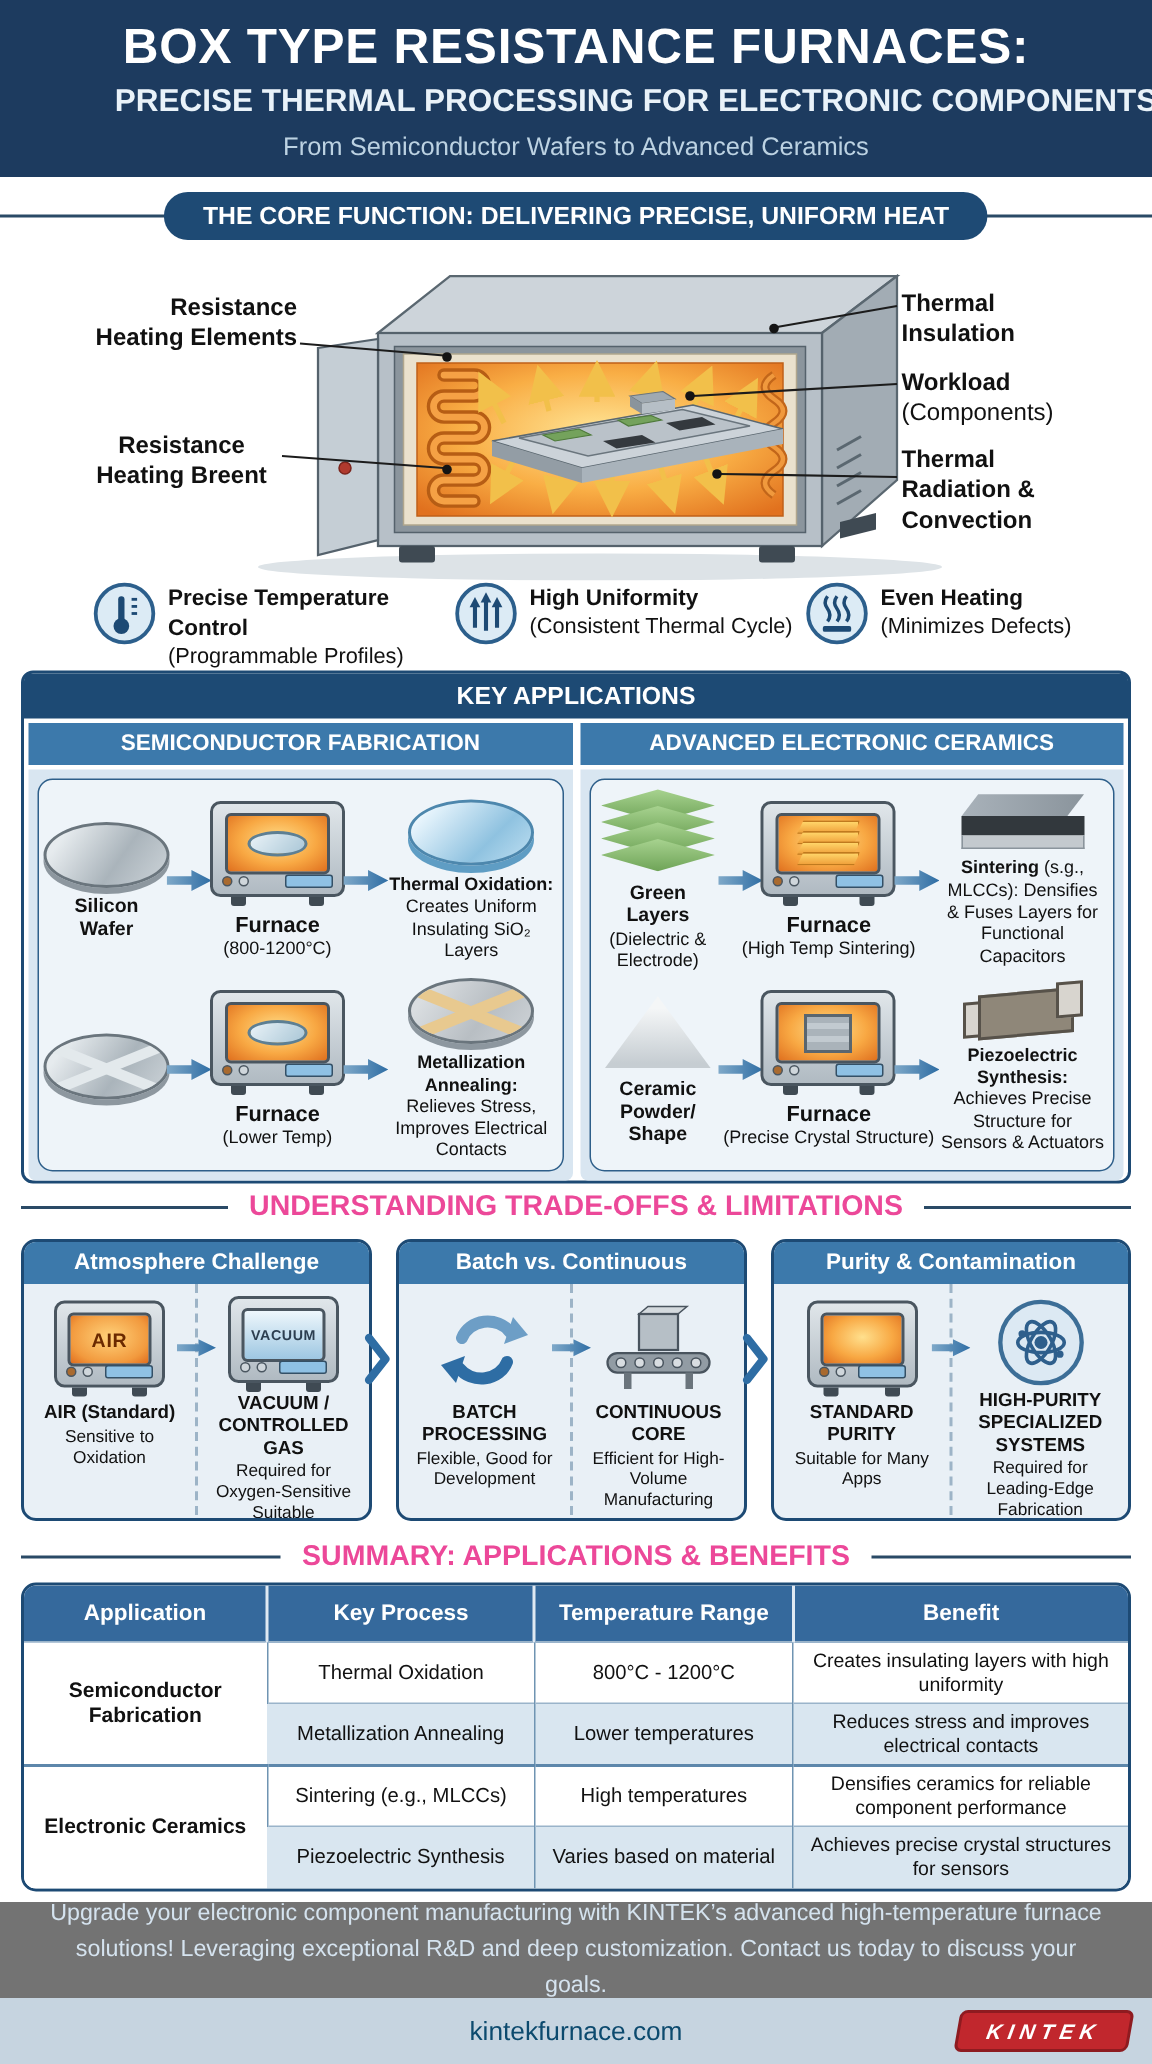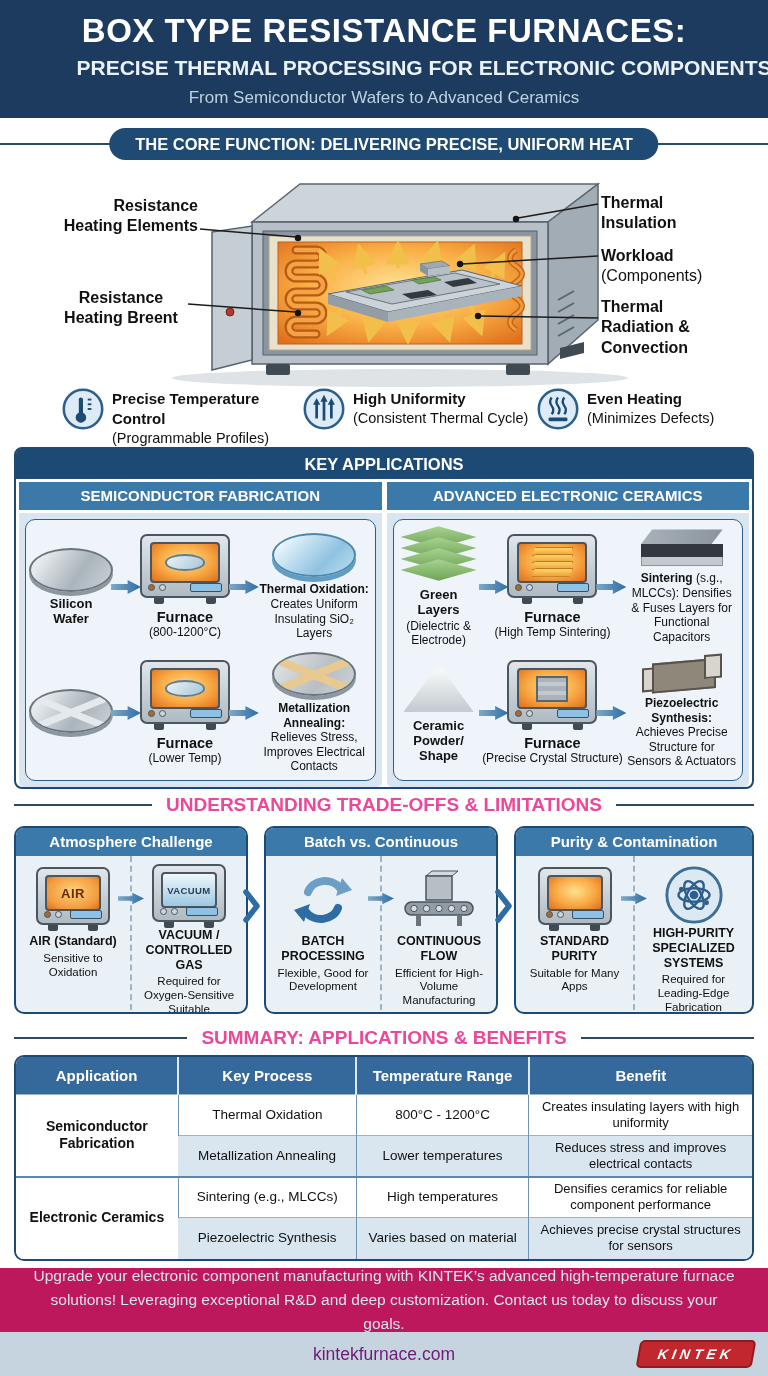--- a/index.html
+++ b/index.html
@@ -561,7 +561,7 @@
               <rect x="55" y="45" width="5" height="11" fill="#6a747c"></rect>
           </svg>
         </div>
-        <div class="tp-title">CONTINUOUS FLOW</div>
+        <div class="tp-title">CONTINUOUS CORE</div>
         <div class="tp-desc">Efficient for High-Volume Manufacturing</div>
       </div>
       <div class="tp-arrow flow-arrow sm"></div>

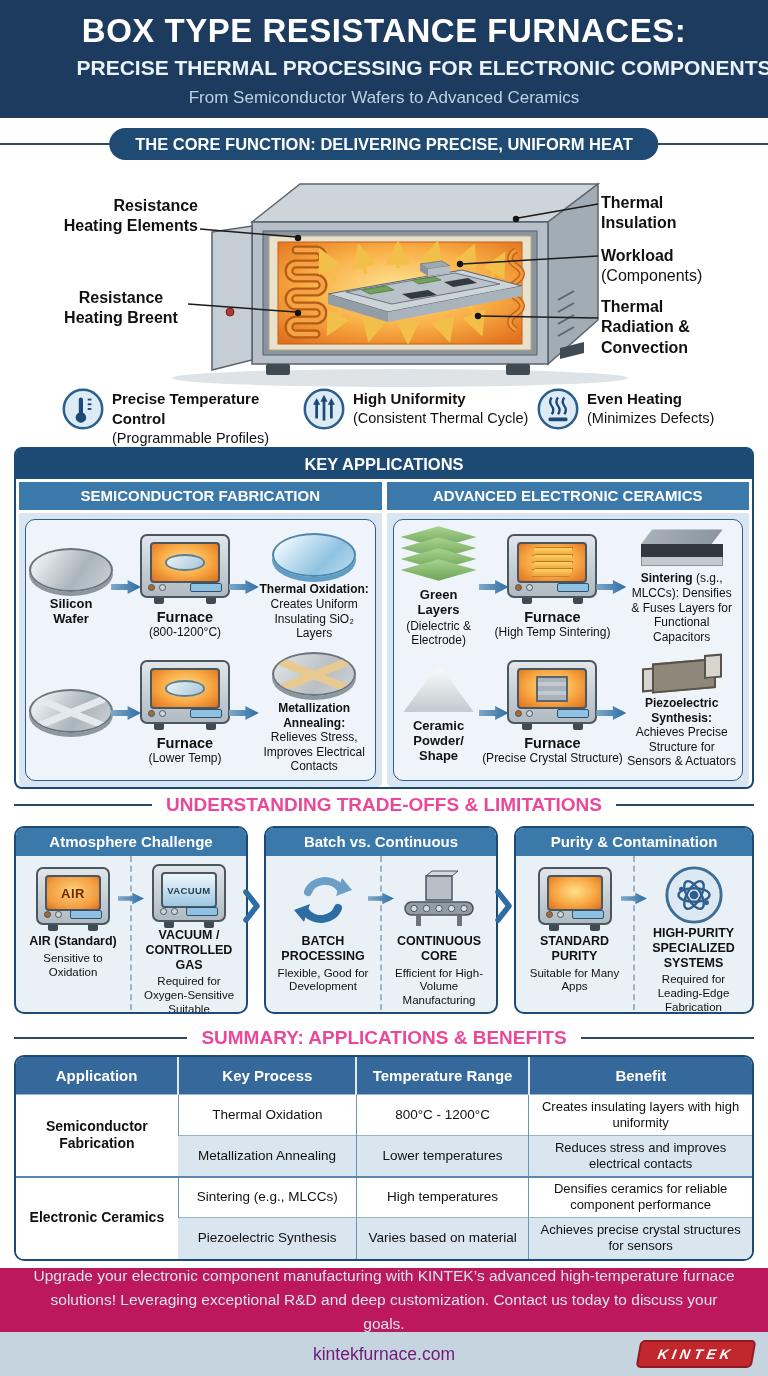--- a/index.html
+++ b/index.html
@@ -142,7 +142,7 @@
   table.sum .benefit{font-size:13px;}
 
   
-  .cta{left:0;top:1268px;width:768px;height:64px;background:#be185d;display:flex;align-items:center;justify-content:center;}
+  .cta{left:0;top:1268px;width:768px;height:64px;background:#737373;display:flex;align-items:center;justify-content:center;}
   .cta p{margin:0;width:706px;text-align:center;color:#d5e3ef;font-size:15.5px;line-height:1.55;}
   .botbar{left:0;top:1332px;width:768px;height:44px;background:#c6d4e0;}
   .site{left:0;top:1332px;width:768px;text-align:center;line-height:44px;font-size:17.5px;color:#701a75;}

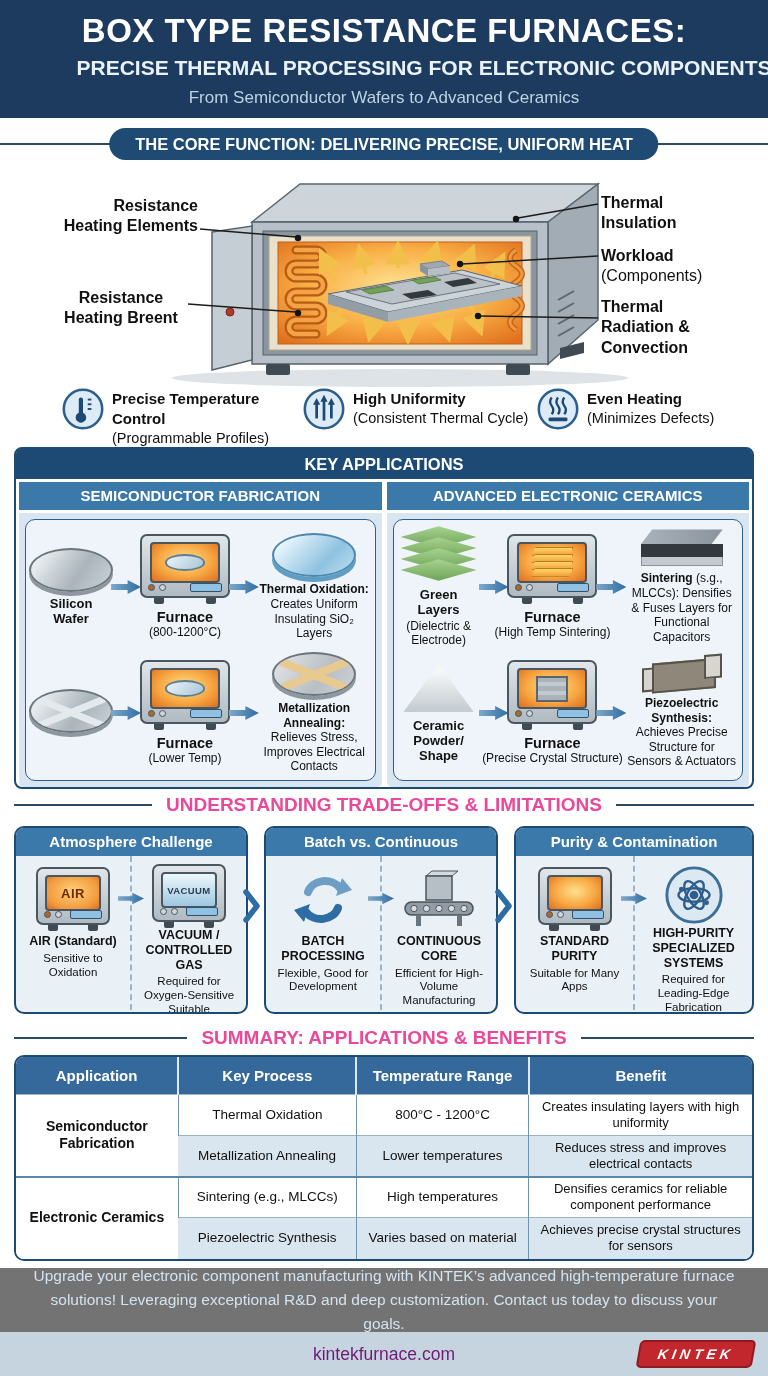--- a/index.html
+++ b/index.html
@@ -145,7 +145,7 @@
   .cta{left:0;top:1268px;width:768px;height:64px;background:#737373;display:flex;align-items:center;justify-content:center;}
   .cta p{margin:0;width:706px;text-align:center;color:#d5e3ef;font-size:15.5px;line-height:1.55;}
   .botbar{left:0;top:1332px;width:768px;height:44px;background:#c6d4e0;}
-  .site{left:0;top:1332px;width:768px;text-align:center;line-height:44px;font-size:17.5px;color:#701a75;}
+  .site{left:0;top:1332px;width:768px;text-align:center;line-height:44px;font-size:17.5px;color:#0c4a6e;}
   .logo{right:14px;top:1340px;left:auto;width:116px;height:28px;background:#c1272d;border:2px solid #8e1b20;border-radius:5px;
         transform:skewX(-10deg);display:flex;align-items:center;justify-content:center;box-sizing:border-box;position:absolute;}
   .logo span{color:#fff;font-style:italic;font-weight:900;font-size:14px;letter-spacing:4px;}

